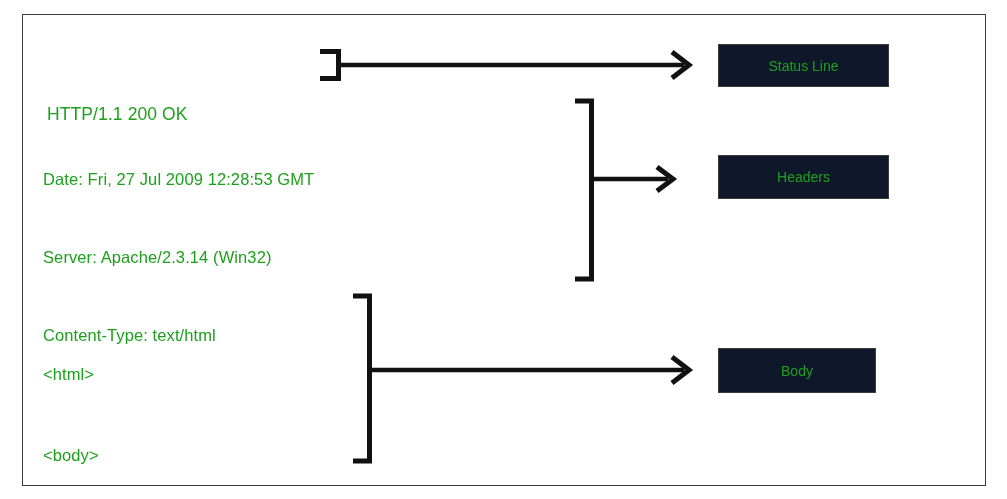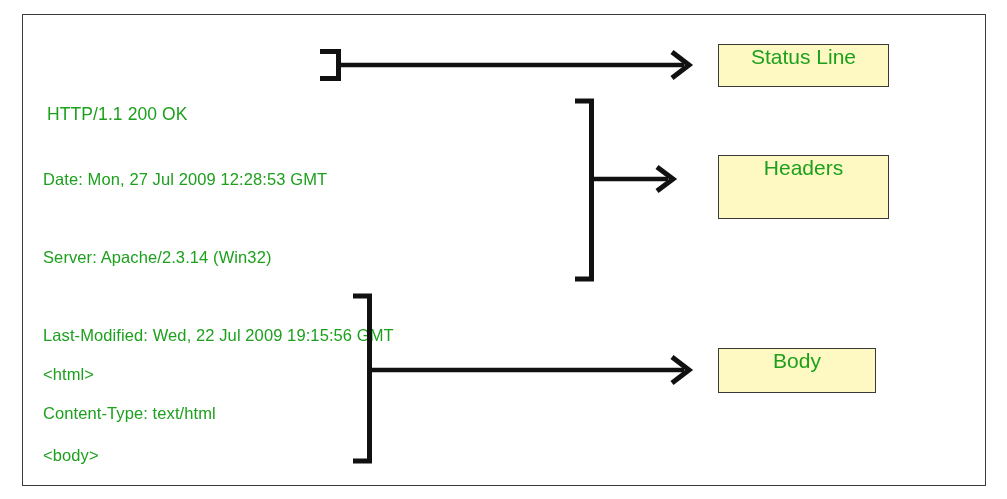--- a/index.html
+++ b/index.html
@@ -61,13 +61,13 @@
   .label-box {
     position: absolute;
     border: 1.5px solid #3a3a3a;
-    background: #fef9c3;
+    background: #0f172a;
     box-sizing: border-box;
     color: #1da01d;
     display: flex;
-    align-items: flex-start;
+    align-items: center;
     justify-content: center;
-    font-size: 21px;
+    font-size: 14px;
   }
   #box-status-line {
     left: 718px;

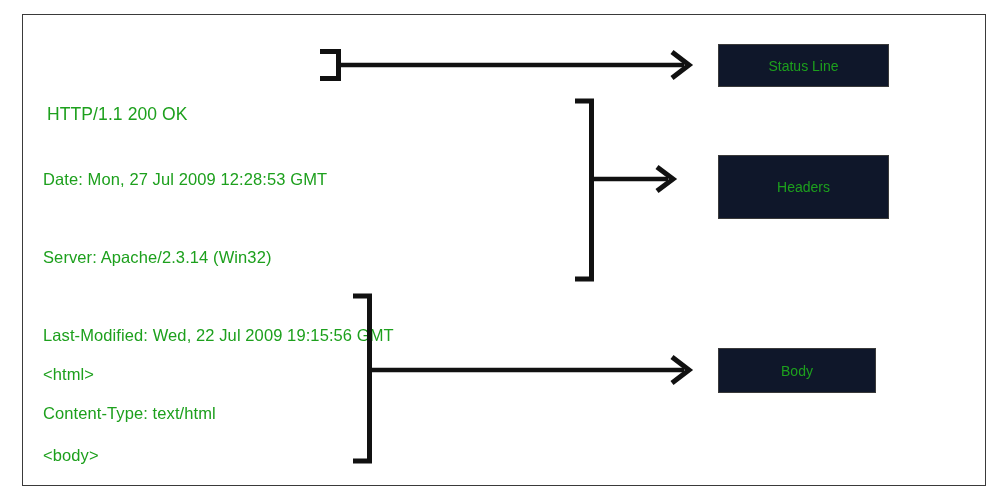--- a/index.html
+++ b/index.html
@@ -109,7 +109,7 @@
   </div>
 
   <div class="msg-block" id="headers-text">
-    <span class="msg-line">Date: Mon, 27 Jul 2009 12:28:53 GMT</span>
+    <span class="msg-line">Date: Fri, 27 Jul 2009 12:28:53 GMT</span>
     <span class="msg-line">Server: Apache/2.3.14 (Win32)</span>
     <span class="msg-line">Last-Modified: Wed, 22 Jul 2009 19:15:56 GMT</span>
     <span class="msg-line">Content-Type: text/html</span>

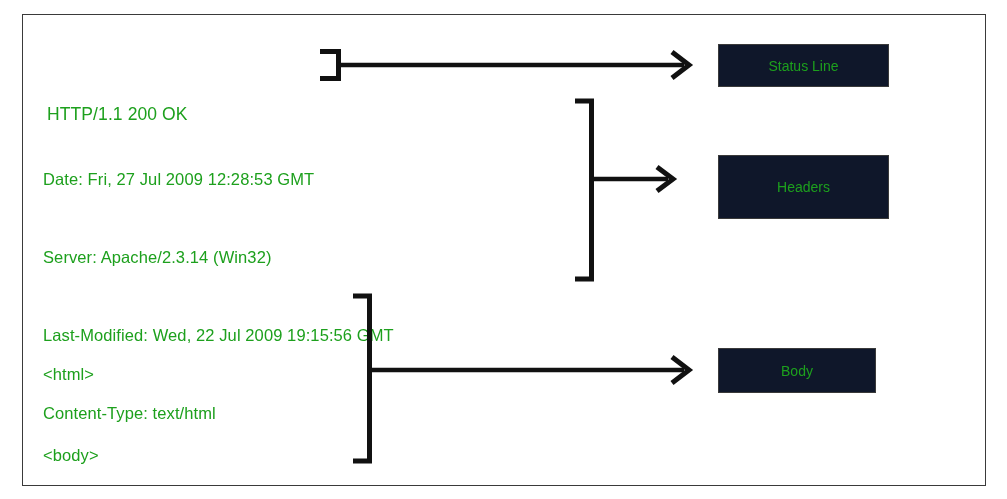--- a/index.html
+++ b/index.html
@@ -79,7 +79,7 @@
     left: 718px;
     top: 155px;
     width: 171px;
-    height: 64px;
+    height: 44px;
   }
   #box-body {
     left: 718px;

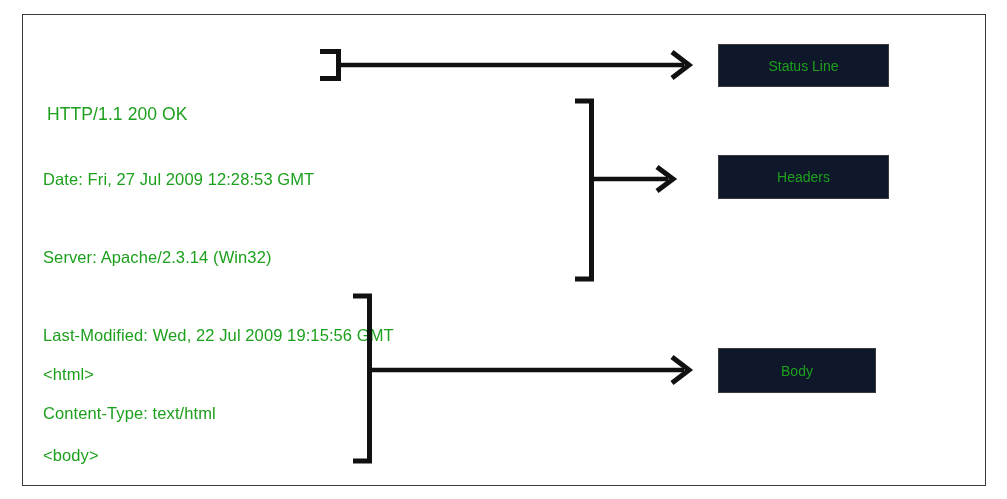--- a/index.html
+++ b/index.html
@@ -111,7 +111,6 @@
   <div class="msg-block" id="headers-text">
     <span class="msg-line">Date: Fri, 27 Jul 2009 12:28:53 GMT</span>
     <span class="msg-line">Server: Apache/2.3.14 (Win32)</span>
-    <span class="msg-line">Last-Modified: Wed, 22 Jul 2009 19:15:56 GMT</span>
     <span class="msg-line">Content-Type: text/html</span>
     
   </div>

